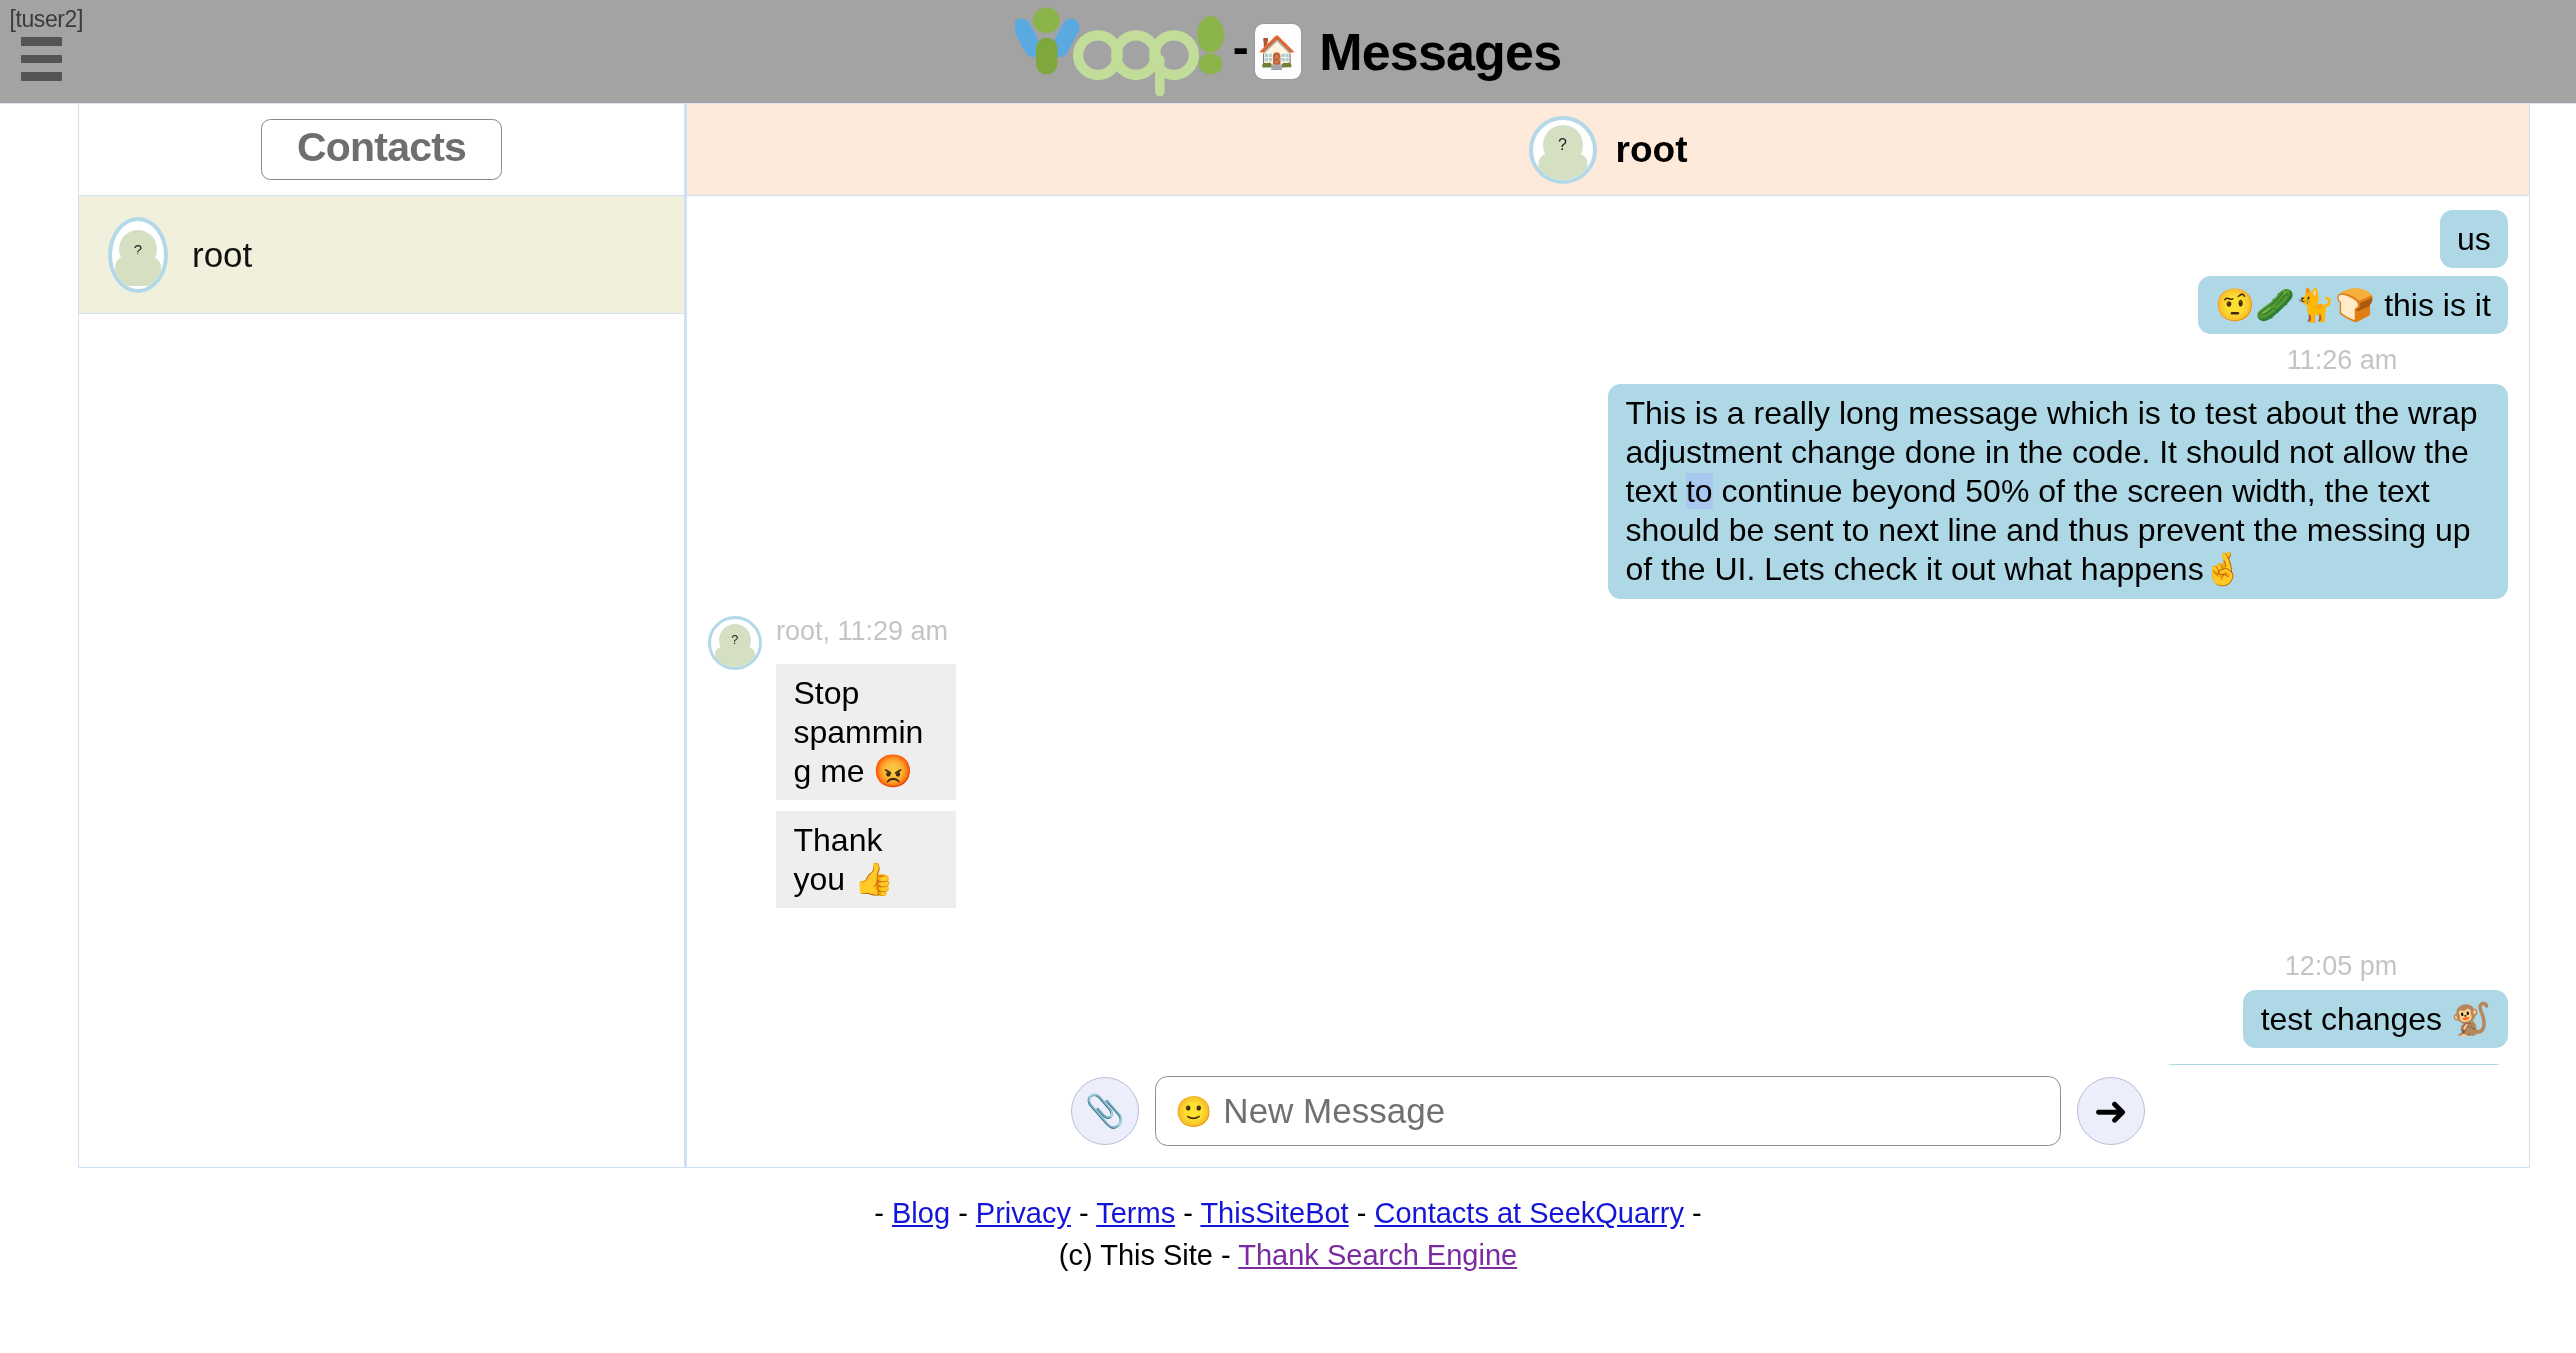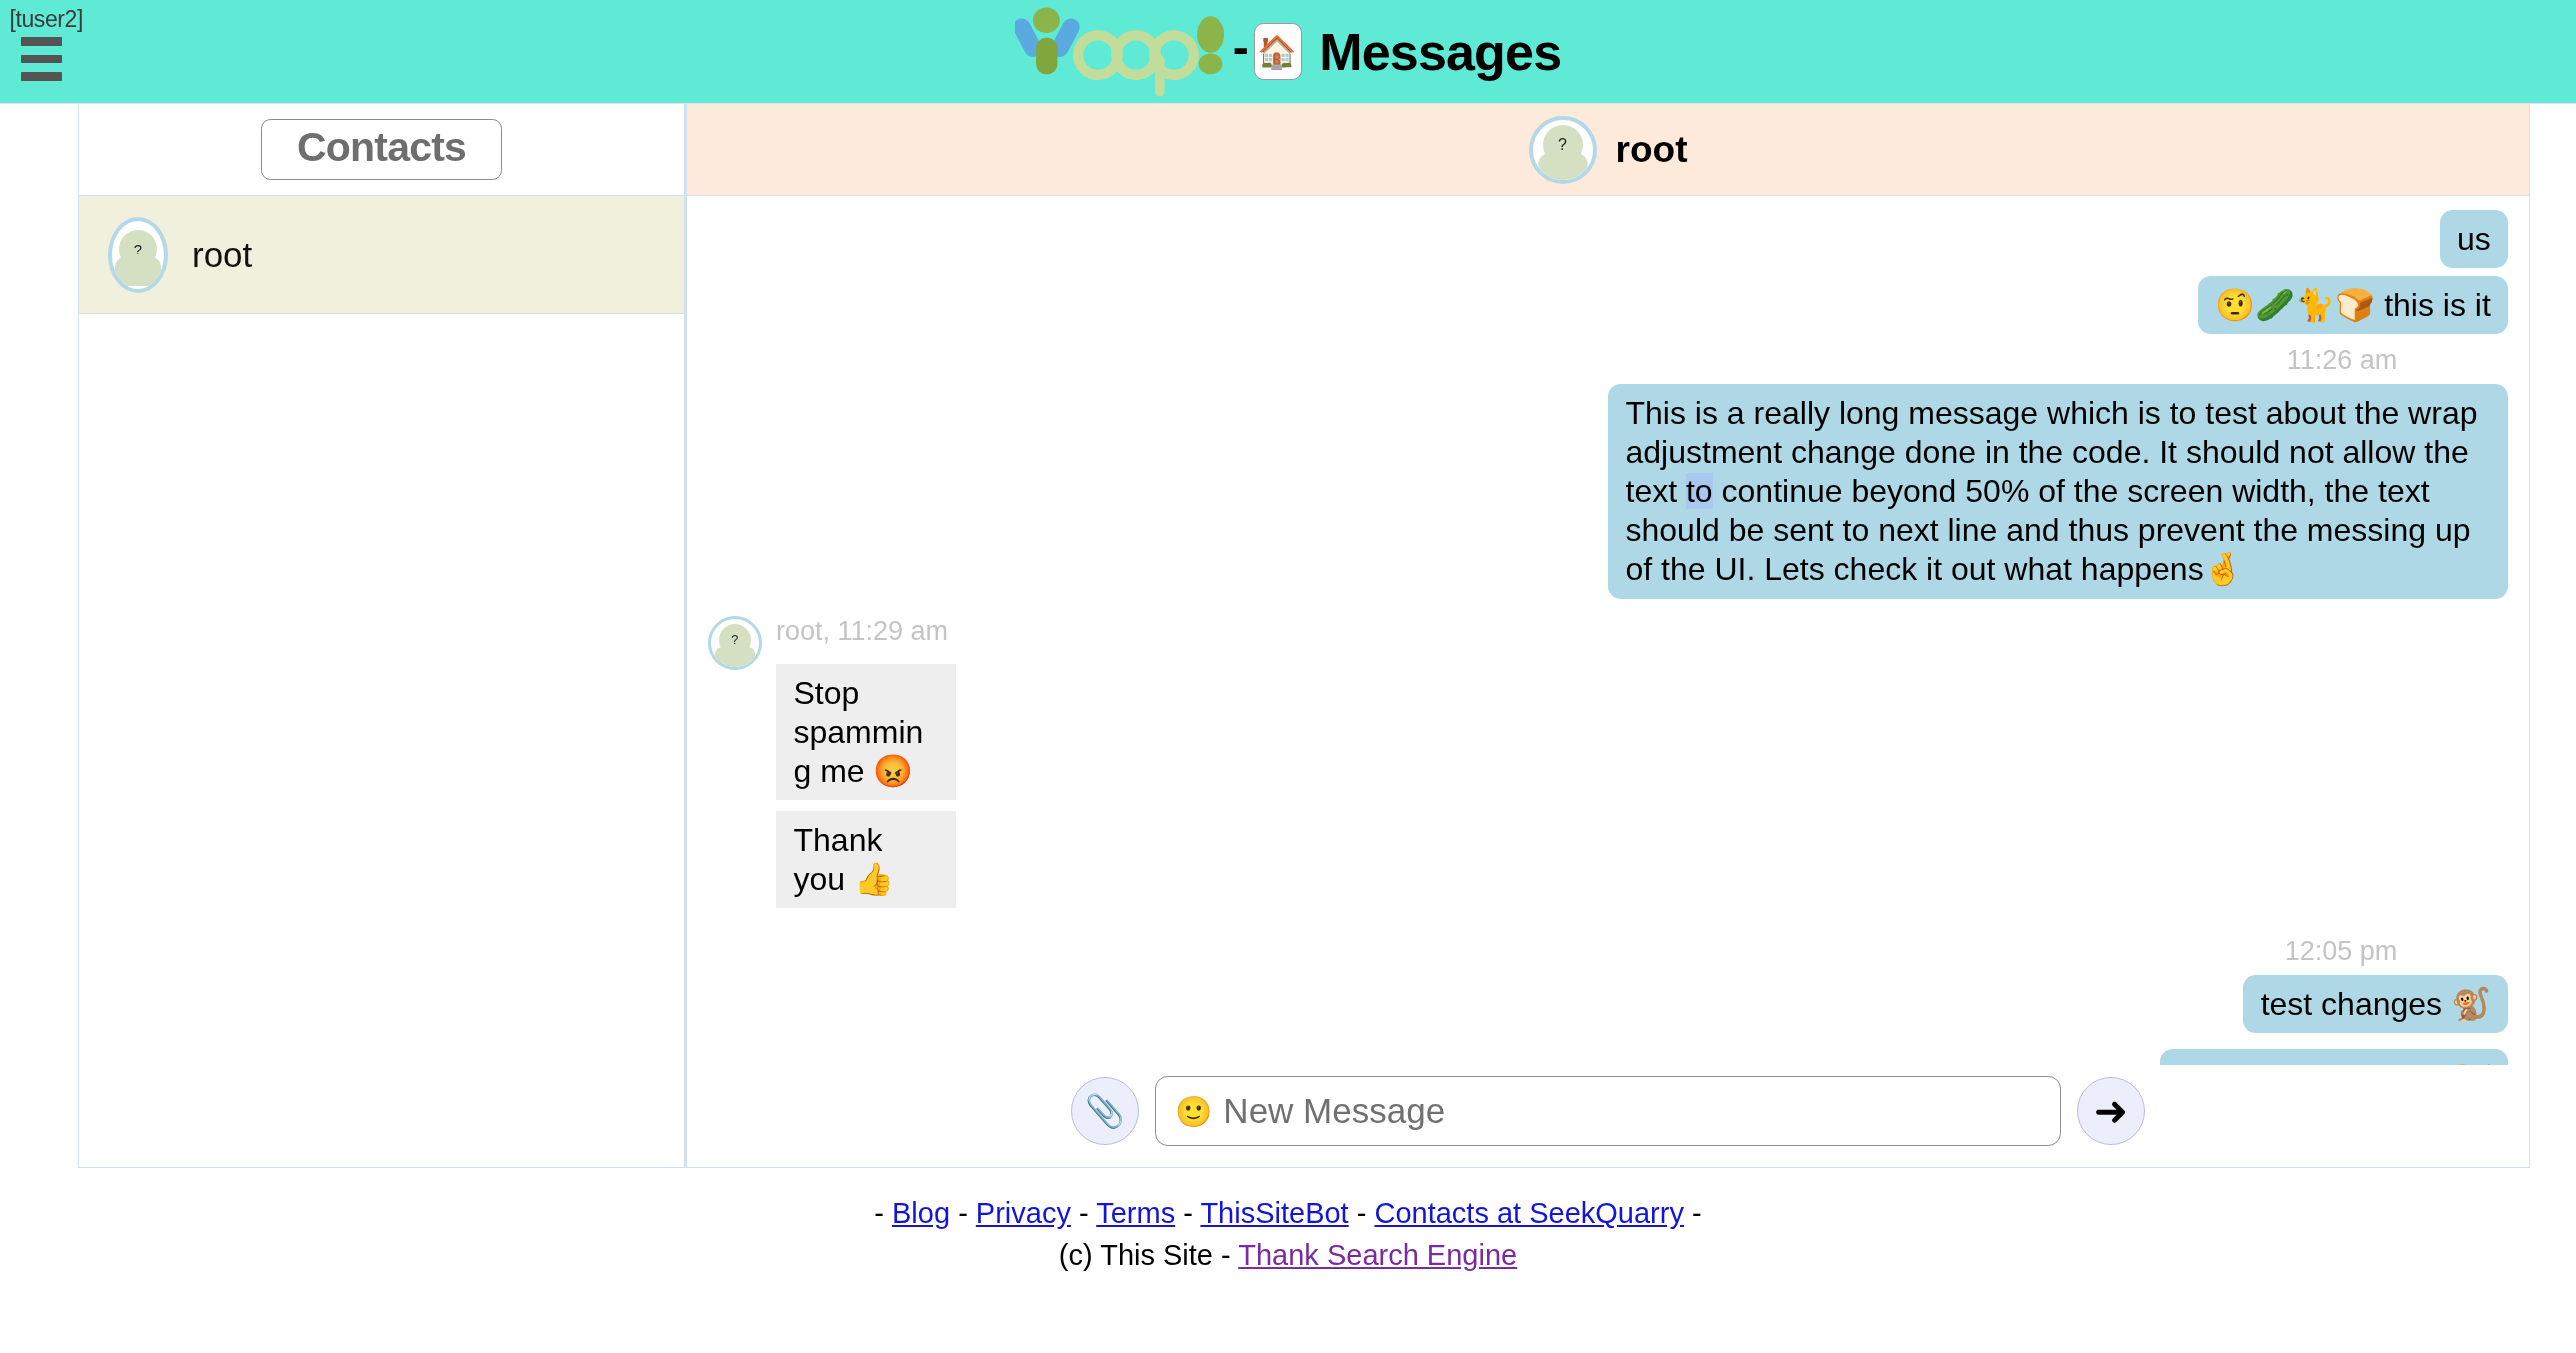--- a/index.html
+++ b/index.html
@@ -15,7 +15,7 @@
   .top-header {
     position: relative;
     height: 104px;
-    background: #5eead4;
+    background: #a3a3a3;
     border-bottom: 1.6px solid #dfe3f0;
     display: flex;
     align-items: center;

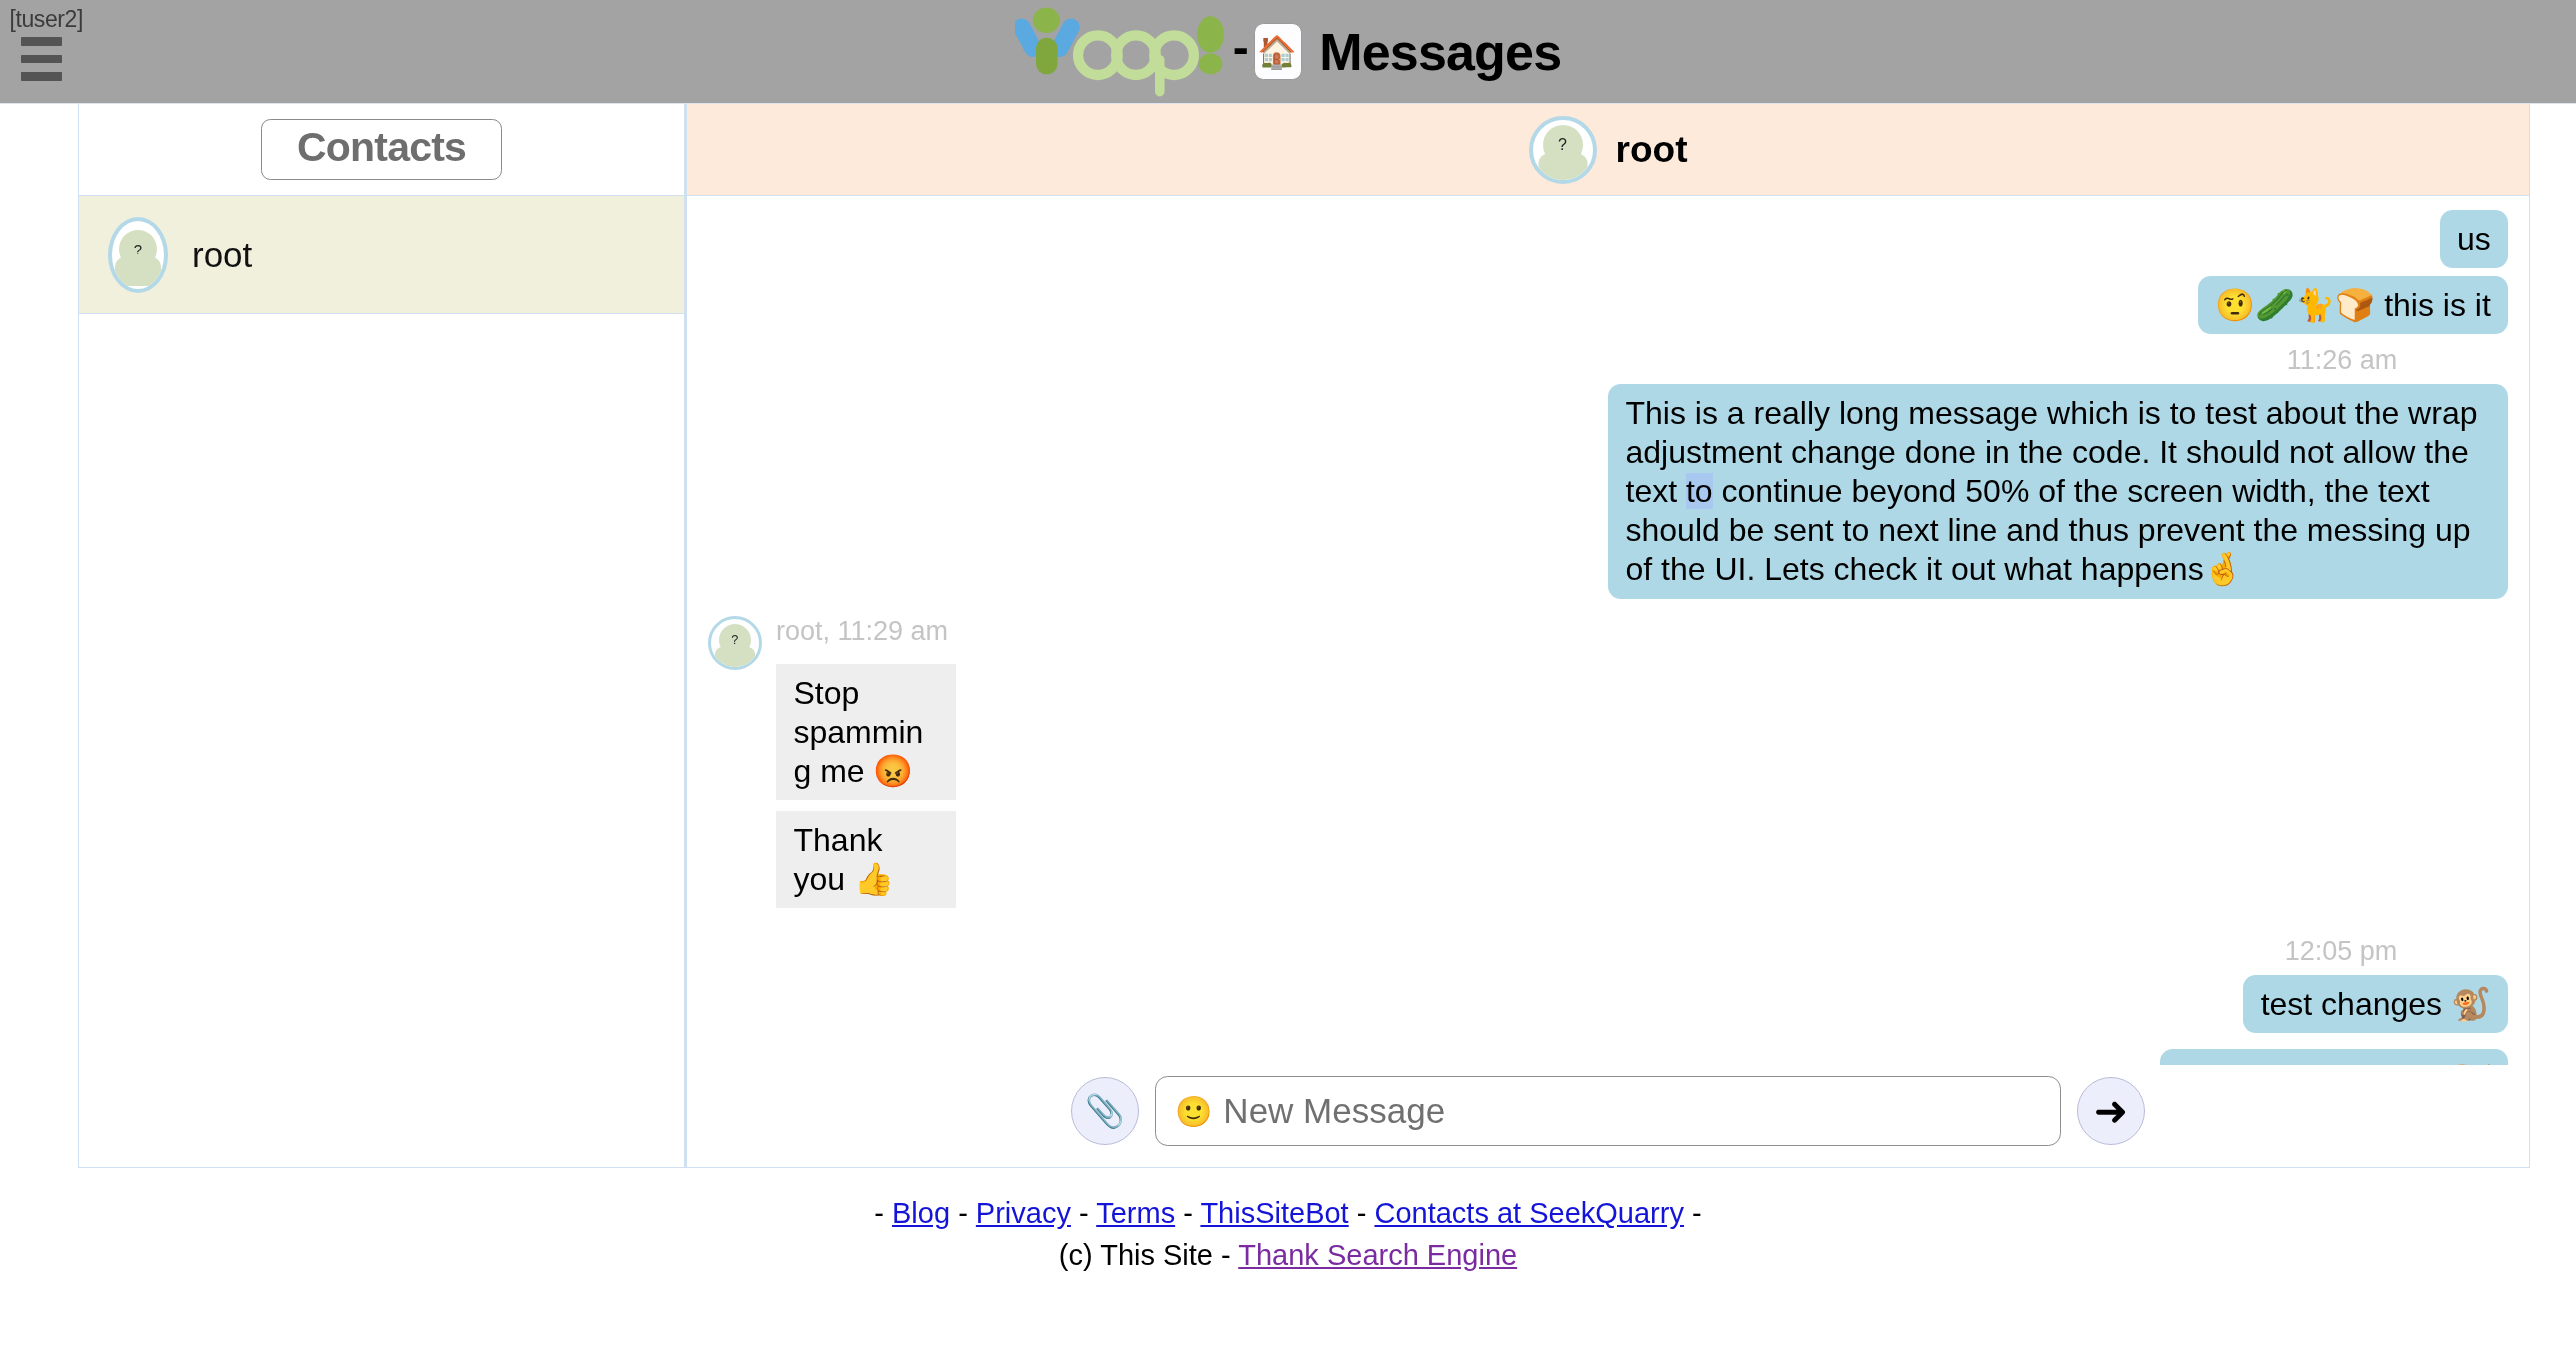--- a/index.html
+++ b/index.html
@@ -415,7 +415,7 @@
           </div>
         </div>
 
-        <div style="margin-top:28px;">
+        <div style="margin-top:43px;">
           <span class="timestamp out">12:05 pm</span>
         </div>
         <div class="msg-row out">

